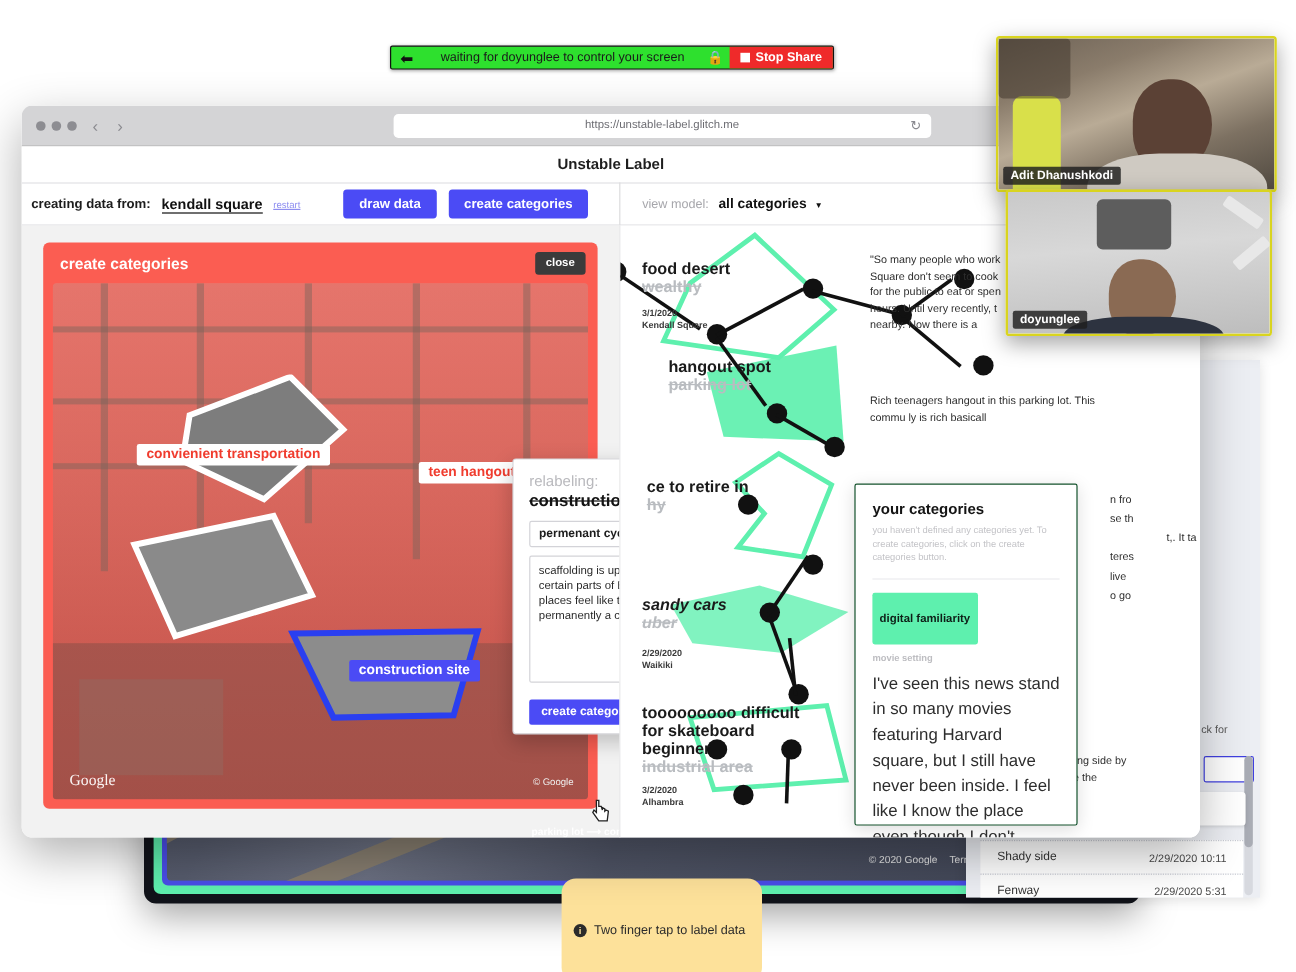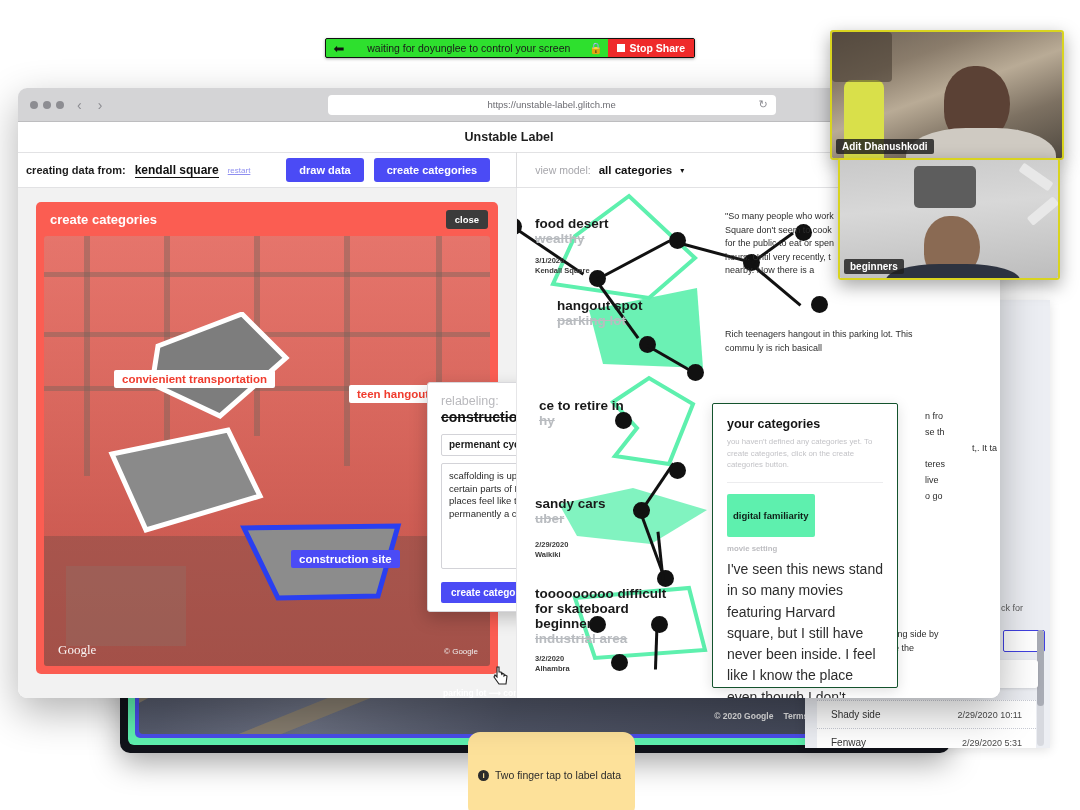--- a/index.html
+++ b/index.html
@@ -524,7 +524,7 @@
     <div class="blob" style="left:178px; top:12px; width:36px; height:10px; background:#e8e8e8; border-radius:2px; transform:rotate(35deg);"></div>
     <div class="blob" style="left:186px; top:46px; width:34px; height:10px; background:#e8e8e8; border-radius:2px; transform:rotate(-40deg);"></div>
   </div>
-  <span class="vidname">beginners</span>
+  <span class="vidname">doyunglee</span>
 </div>
 
 </body></html>

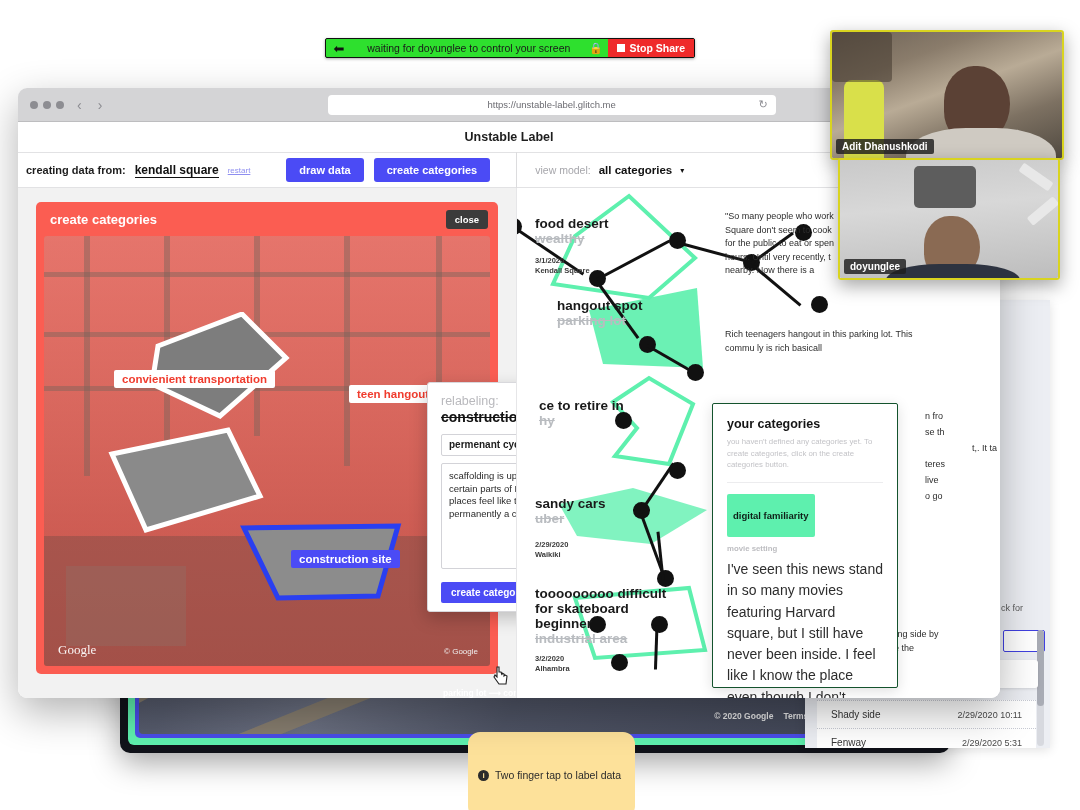--- a/index.html
+++ b/index.html
@@ -447,7 +447,7 @@
         <div class="strike">hy</div>
       </div>
 
-      <div class="mlabel" style="left:18px; top:308px;">
+      <div class="mlabel" style="left:18px; top:308px;font-style:italic;">
         <div>sandy cars</div>
         <div class="strike">uber</div>
       </div>

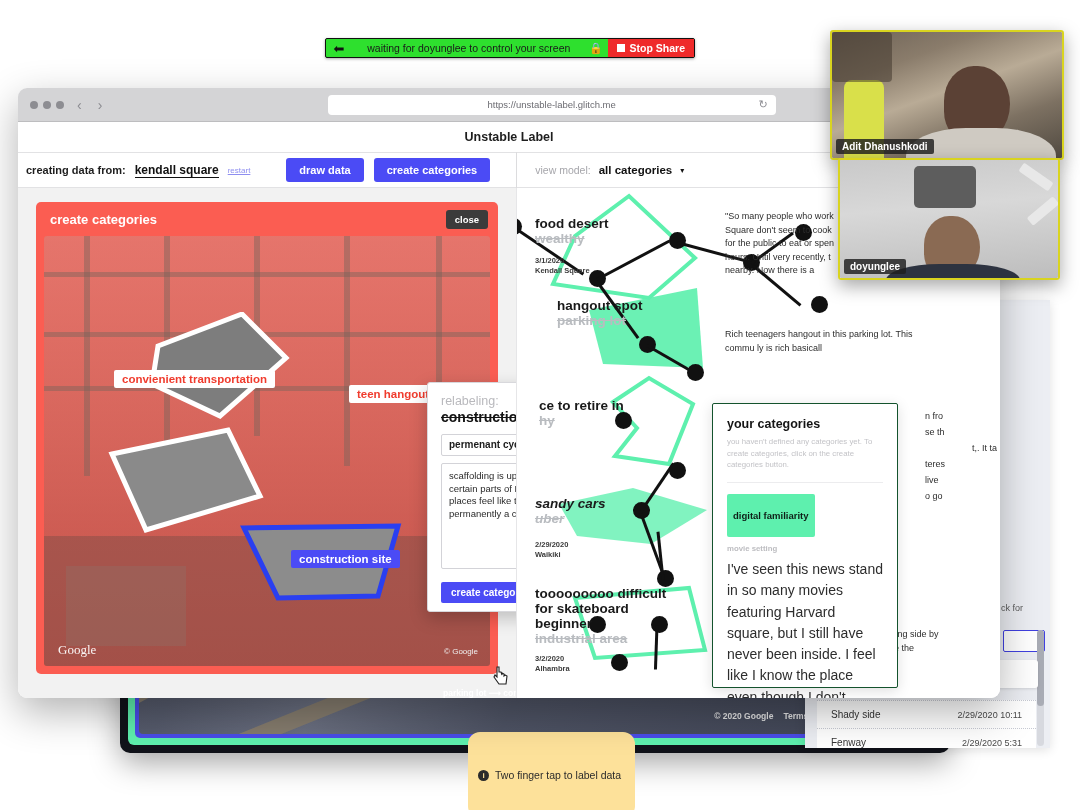--- a/index.html
+++ b/index.html
@@ -59,7 +59,7 @@
     position:absolute; right:14px; bottom:13px; display:flex; gap:10px;
     font-size:8.5px; color:#e9e9e9; opacity:.95;
   }
-  #map-window .map-credits span { white-space:nowrap;font-weight:bold; }
+  #map-window .map-credits span { white-space:nowrap; }
   #toast {
     position:absolute; left:50%; transform:translateX(-50%); bottom:-8px;
     background:#fde19a; color:#2b2b2b; border-radius:12px;

